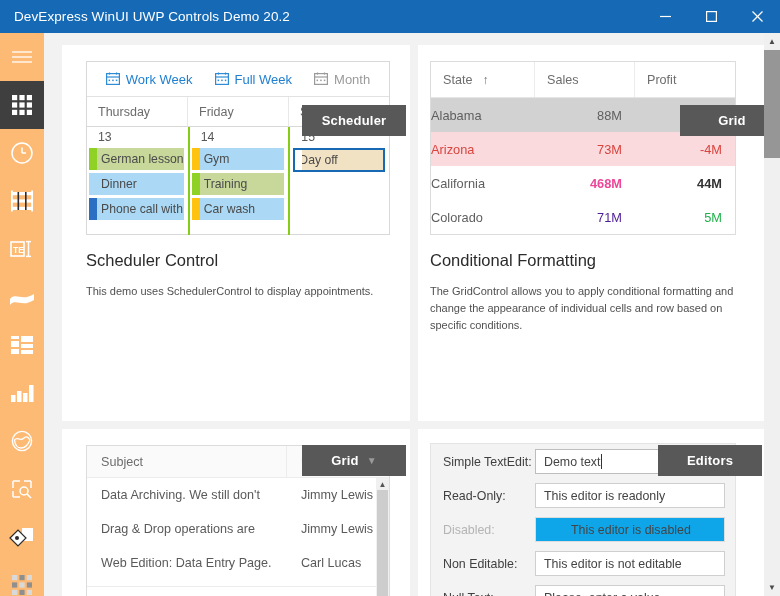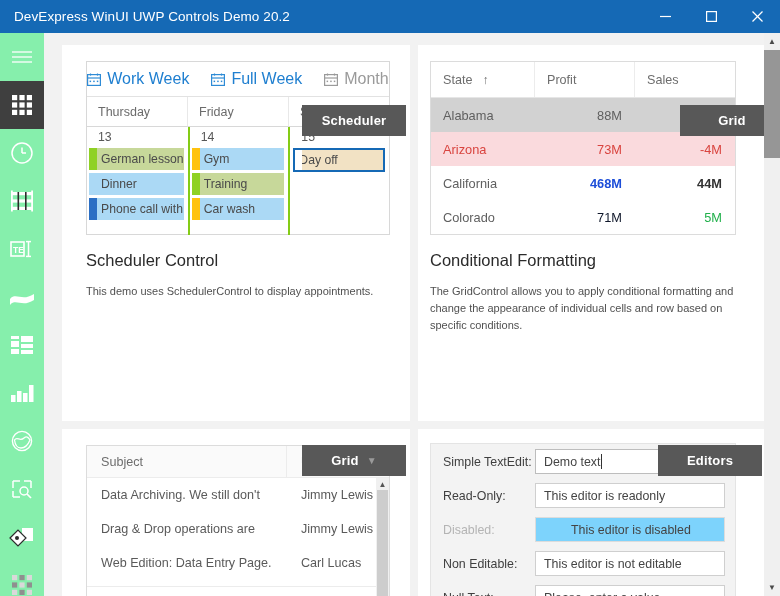--- a/index.html
+++ b/index.html
@@ -81,8 +81,8 @@
     display: flex; align-items: center; justify-content: center; gap: 22px;
   }
   .sched-tab {
-    display: flex; align-items: center; gap: 6px; color: #1f7fd0;
-    font-size: 16px; cursor: default; white-space: nowrap;
+    display: flex; align-items: flex-start; gap: 6px; color: #1f7fd0;
+    font-size: 13px; cursor: default; white-space: nowrap;
   }
   .sched-tab svg { display: block; }
   .sched-head { display: flex; height: 30px; }

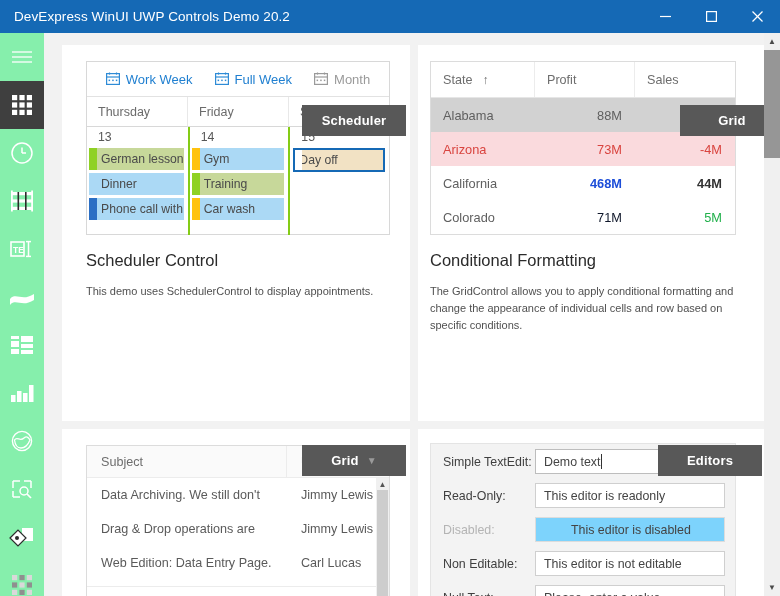--- a/index.html
+++ b/index.html
@@ -490,11 +490,11 @@
               <span>State</span>
               <span style="margin-left:10px;font-size:12px;">↑</span>
             </div>
+            <div class="cgrid-hc" style="width:100px;">
+              <span>Sales</span>
+            </div>
             <div class="cgrid-hc" style="flex:1;">
               <span>Profit</span>
-            </div>
-            <div class="cgrid-hc" style="width:100px;">
-              <span>Sales</span>
             </div>
           </div>
 

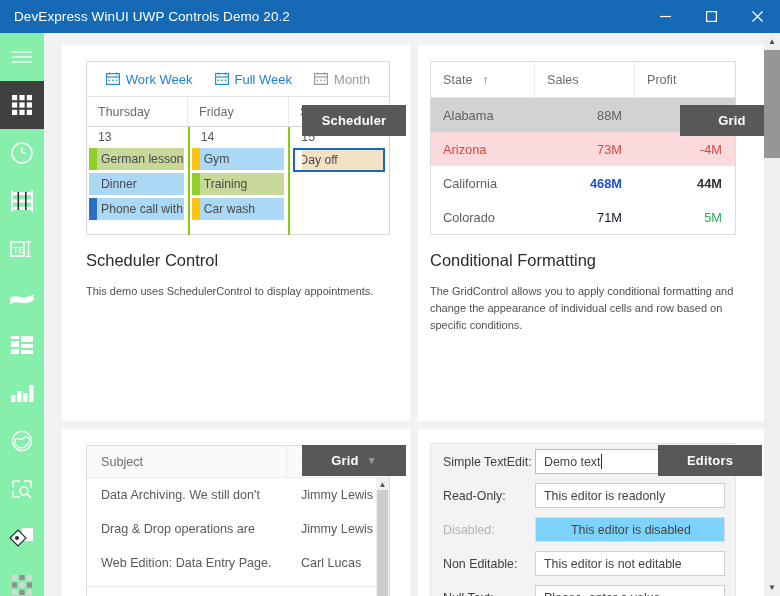--- a/index.html
+++ b/index.html
@@ -122,7 +122,7 @@
   .cgrid-c {
     font-size: 12.8px; display: flex; align-items: center; height: 100%;
   }
-  .cgrid-c.left { padding-left: 12px; }
+  .cgrid-c.left { }
   .cgrid-c.right { justify-content: flex-end; padding-right: 13px; }
 
   

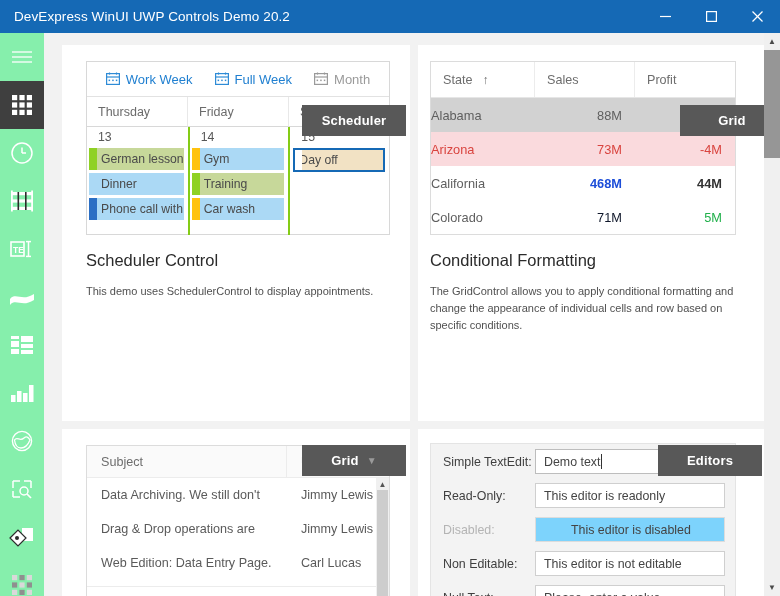--- a/index.html
+++ b/index.html
@@ -512,7 +512,7 @@
 
           <div class="cgrid-row" style="background:#ffffff;">
             <div class="cgrid-c left" style="width:104px;color:#5f5f5f;">California</div>
-            <div class="cgrid-c right" style="width:100px;color:#1d4ed8;font-weight:bold;">468M</div>
+            <div class="cgrid-c right" style="width:100px;color:#ec4899;font-weight:bold;">468M</div>
             <div class="cgrid-c right" style="flex:1;color:#333;font-weight:bold;">44M</div>
           </div>
 

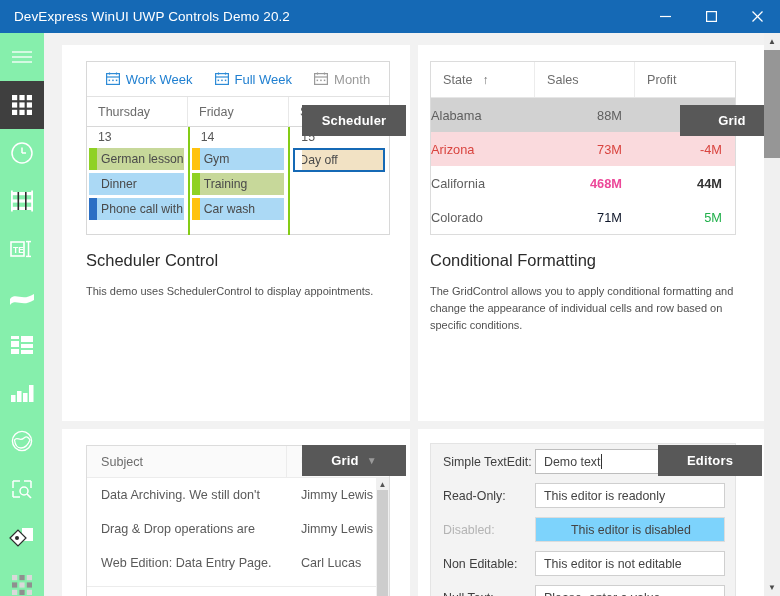--- a/index.html
+++ b/index.html
@@ -518,7 +518,7 @@
 
           <div class="cgrid-row" style="background:#ffffff;">
             <div class="cgrid-c left" style="width:104px;color:#5f5f5f;">Colorado</div>
-            <div class="cgrid-c right" style="width:100px;color:#0f172a;">71M</div>
+            <div class="cgrid-c right" style="width:100px;color:#4c1d95;">71M</div>
             <div class="cgrid-c right" style="flex:1;color:#21b04b;">5M</div>
           </div>
         </div>

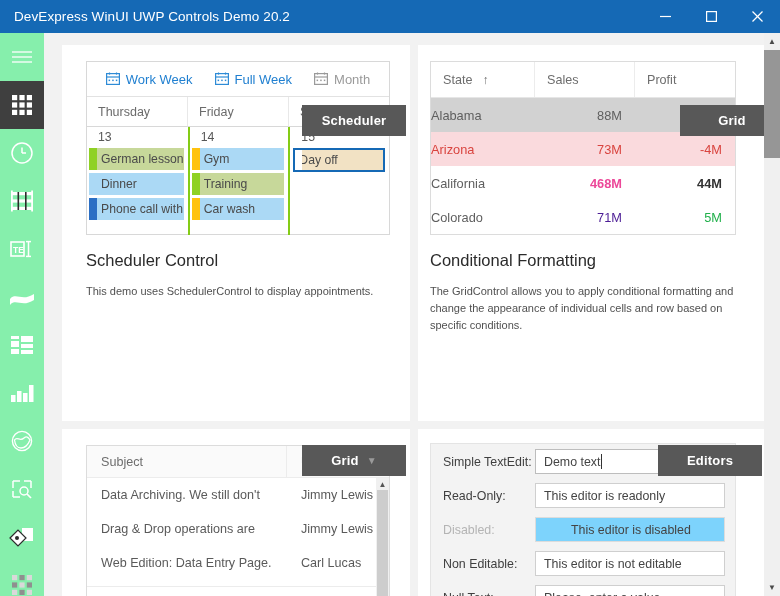--- a/index.html
+++ b/index.html
@@ -30,7 +30,7 @@
   
   .rail {
     position: absolute; left: 0; top: 33px; width: 44px; height: 563px;
-    background: #86efac;
+    background: #fdba74;
   }
   .rail-item {
     width: 44px; height: 48px; display: flex; align-items: center; justify-content: center;

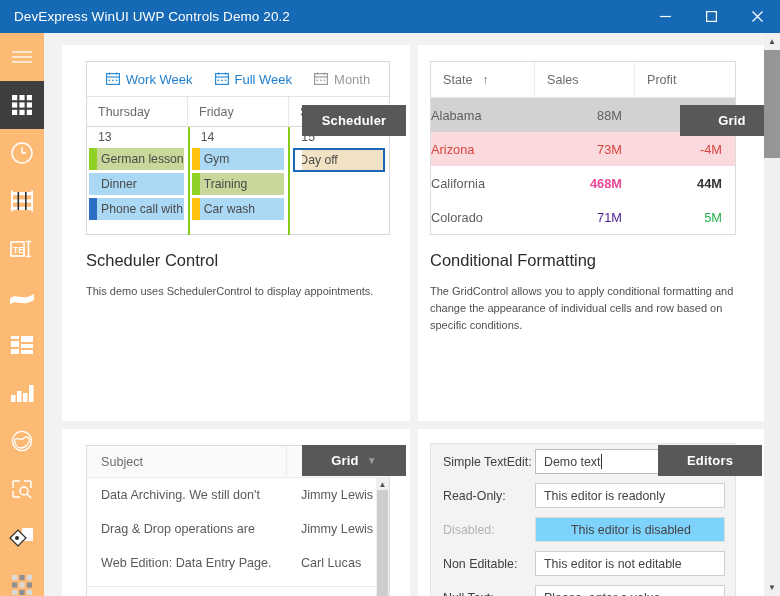--- a/index.html
+++ b/index.html
@@ -165,7 +165,7 @@
     align-items: center; padding-left: 8px; position: relative;
   }
   .ed-input.focused { border-color: #bdbdbd; }
-  .ed-input.disabled { background: #7dd3fc; border-color: #dcdcdc; padding-left: 35px; }
+  .ed-input.disabled { background: #0ea5e9; border-color: #dcdcdc; padding-left: 35px; }
   .caret { width: 1px; height: 15px; background: #333; margin-left: 1px; }
 
   

